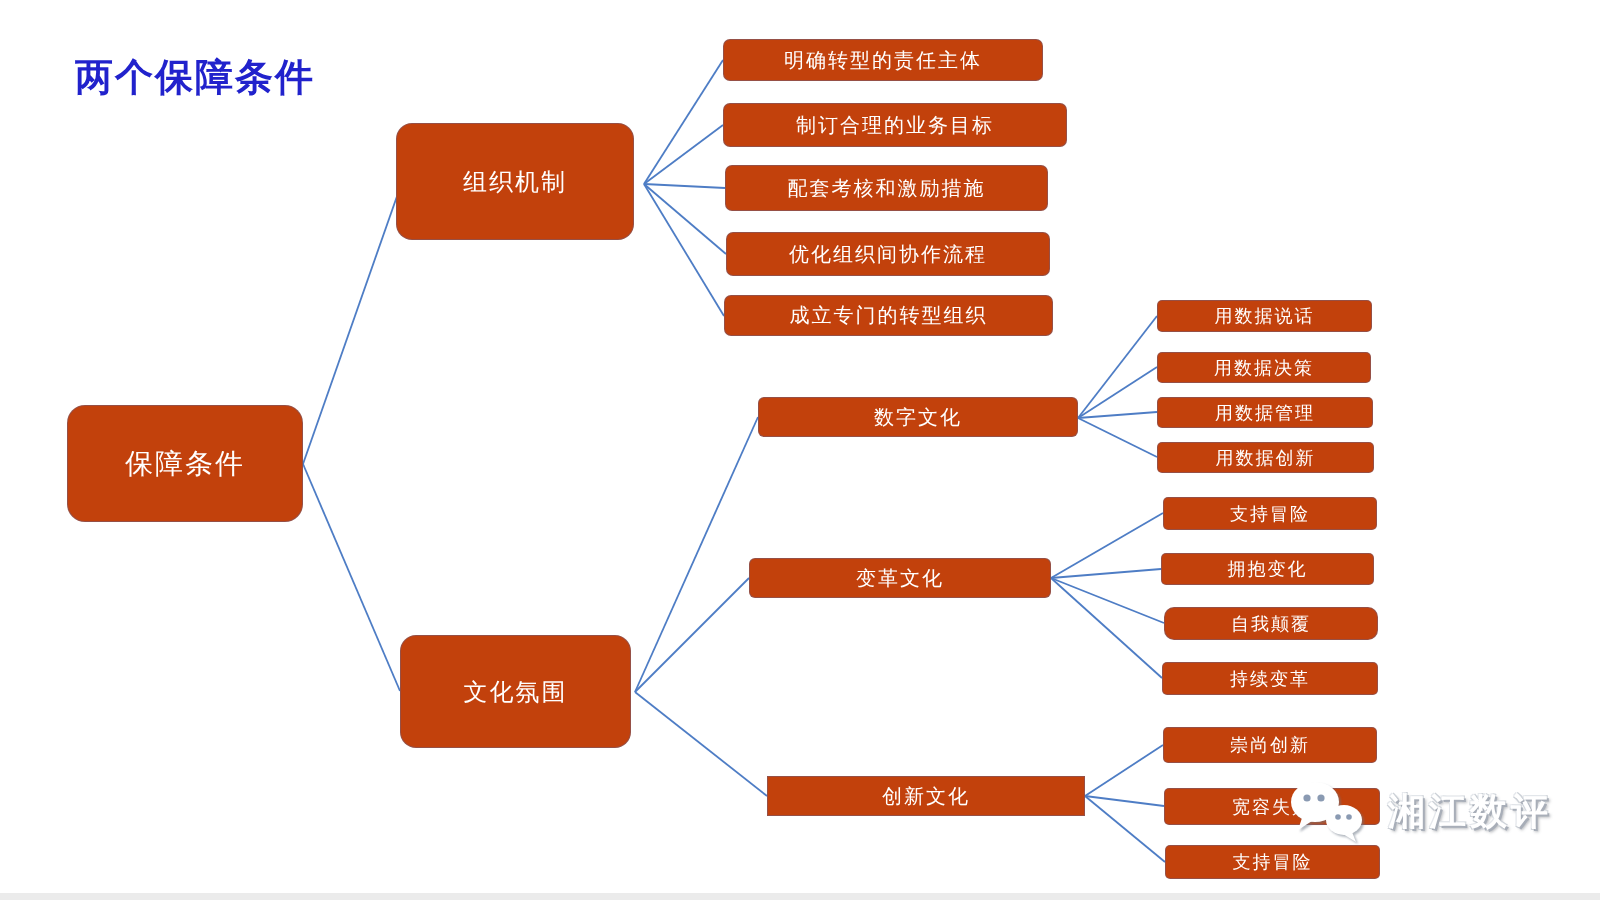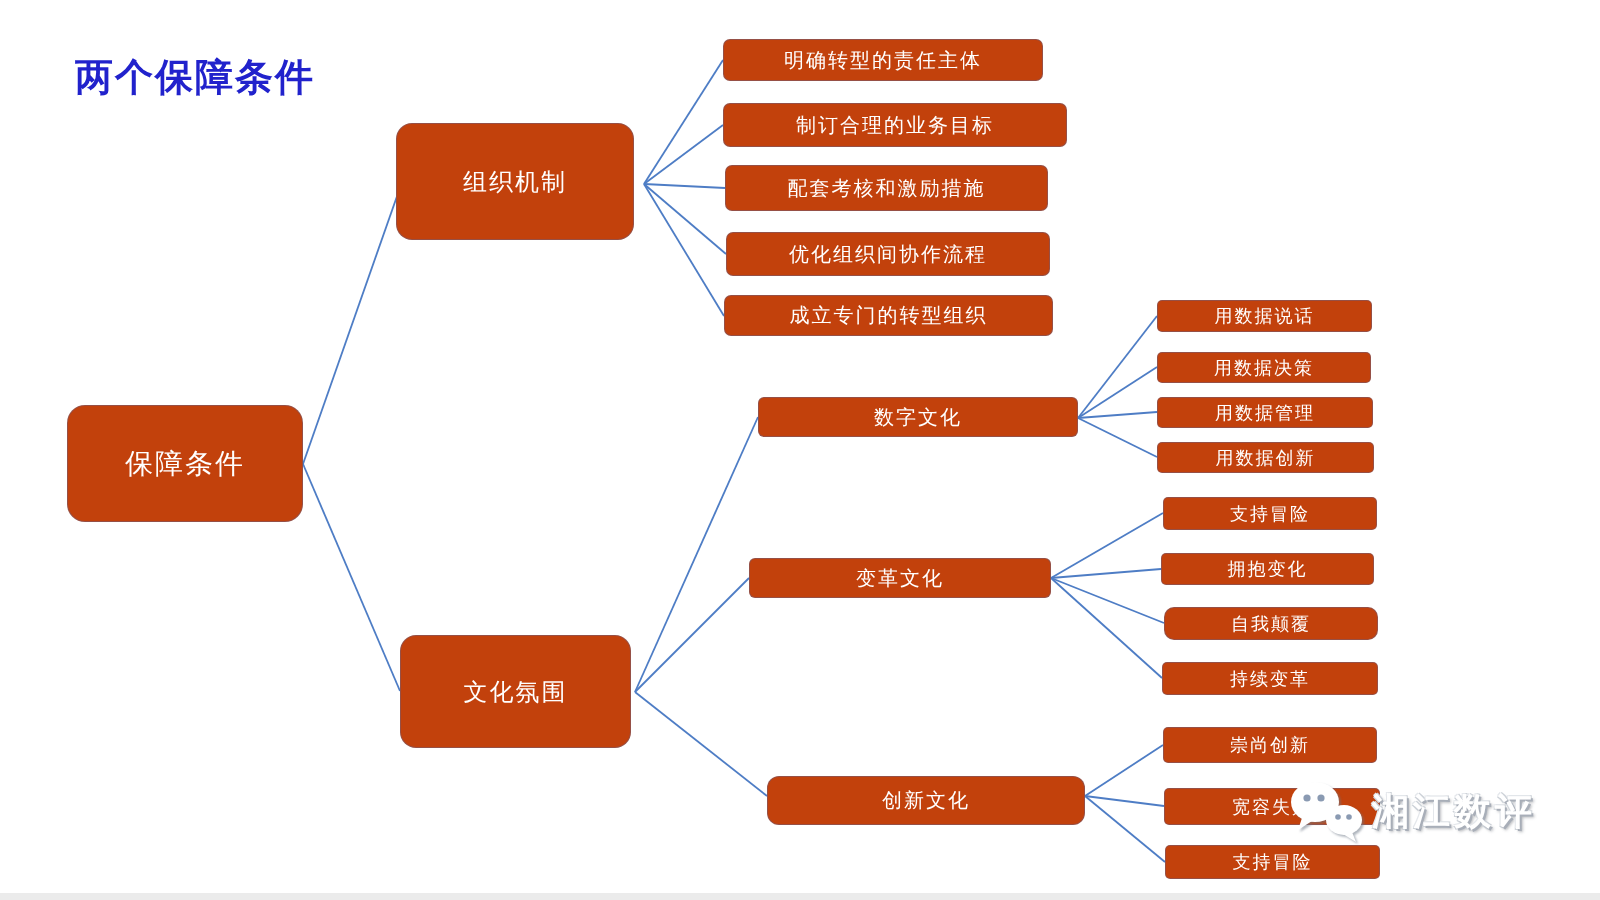--- a/index.html
+++ b/index.html
@@ -90,7 +90,7 @@
   <div class="node" style="left:1164px;top:607px;width:214px;height:33px;font-size:18px;border-radius:10px">自我颠覆</div>
   <div class="node" style="left:1162px;top:662px;width:216px;height:33px;font-size:18px;border-radius:5px">持续变革</div>
 
-  <div class="node" style="left:767px;top:776px;width:318px;height:49px;font-size:20px;border-radius:12px">创新文化</div>
+  <div class="node" style="left:767px;top:776px;width:318px;height:40px;font-size:20px;border-radius:0">创新文化</div>
   <div class="node" style="left:1163px;top:727px;width:214px;height:36px;font-size:18px;border-radius:5px">崇尚创新</div>
   <div class="node" style="left:1164px;top:788px;width:216px;height:37px;font-size:18px;border-radius:5px">宽容失败</div>
   <div class="node" style="left:1165px;top:845px;width:215px;height:34px;font-size:18px;border-radius:5px">支持冒险</div>

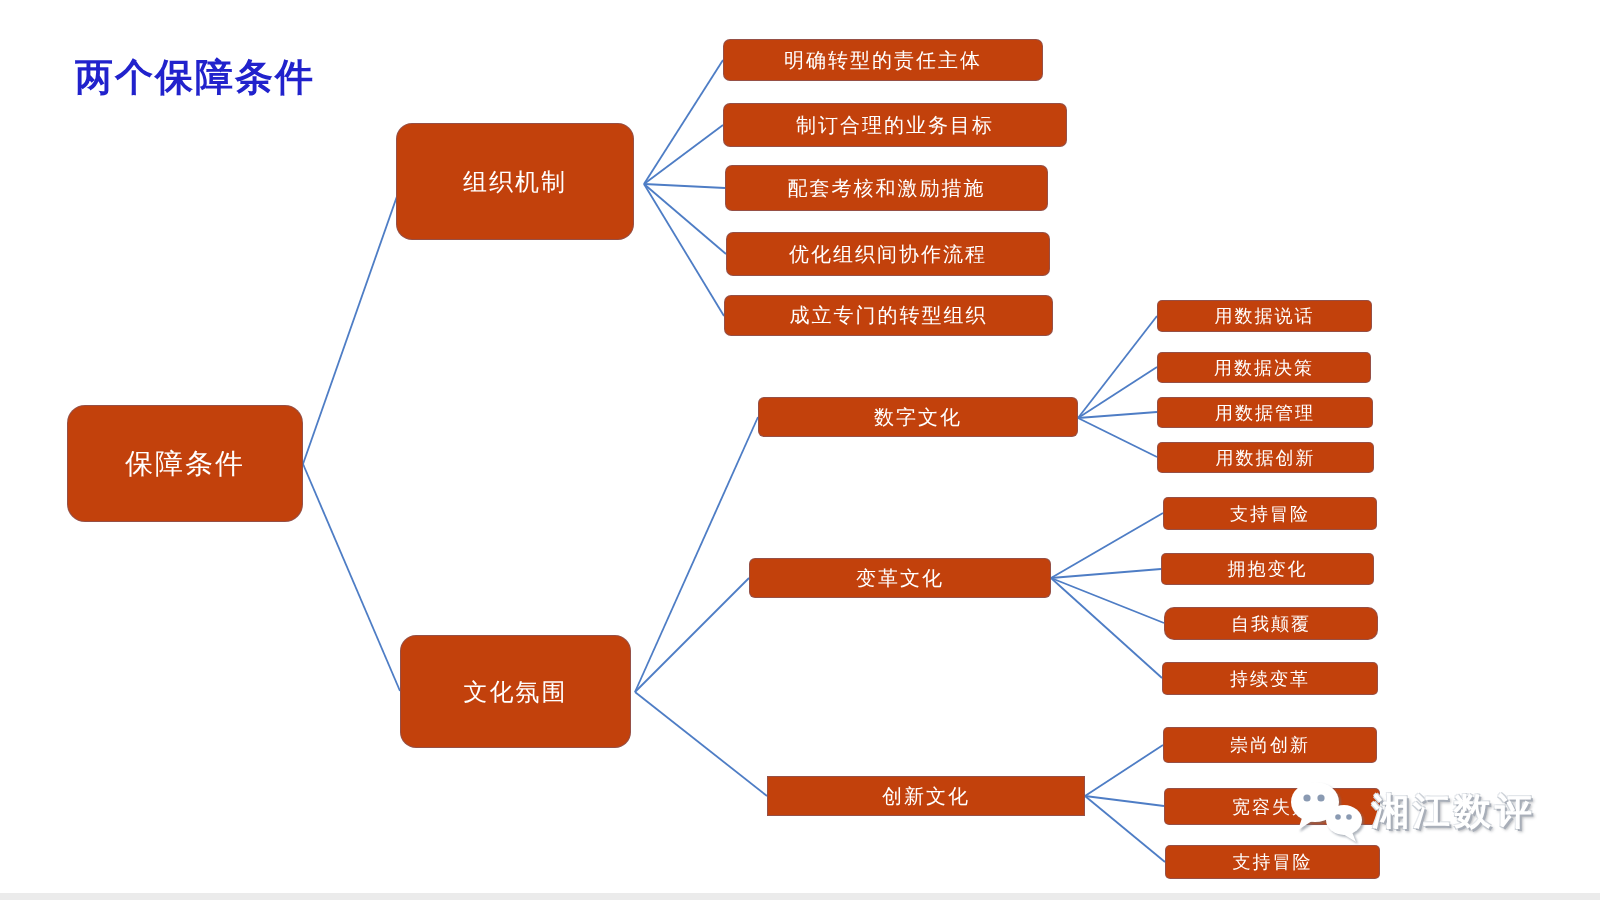--- a/index.html
+++ b/index.html
@@ -23,7 +23,7 @@
     display:flex;align-items:center;
   }
   .watermark .wm-text{
-    font-size:37px;font-weight:bold;color:#ffffff;letter-spacing:4px;margin-left:6px;
+    font-size:37px;font-weight:bold;color:#ffffff;letter-spacing:4px;margin-left:22px;
     text-shadow:2px 2px 0 #a8aeb8,-1px -1px 0 #e5e8ec,1px -1px 0 #cdd2d8,-1px 1px 0 #cdd2d8,3px 3px 3px rgba(90,95,105,.45);
   }
   .wechat-svg{filter:drop-shadow(2px 2px 1px rgba(110,120,135,.55));}

